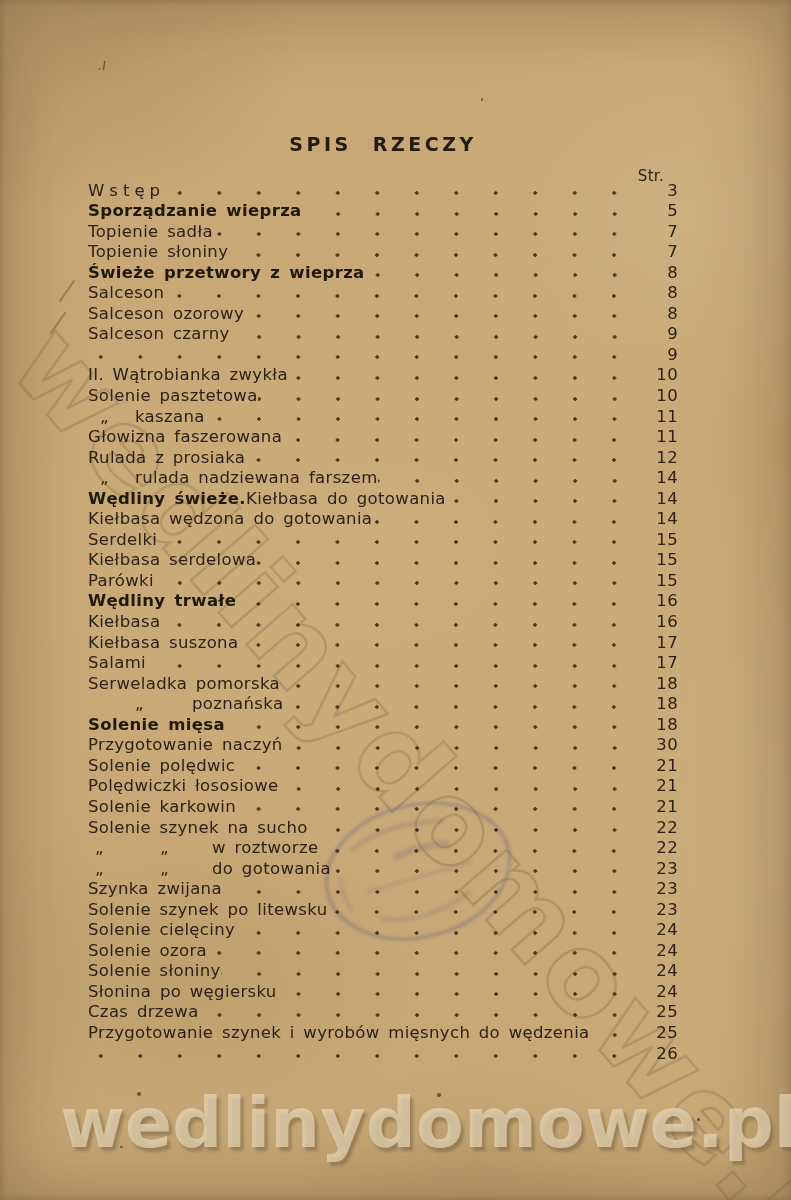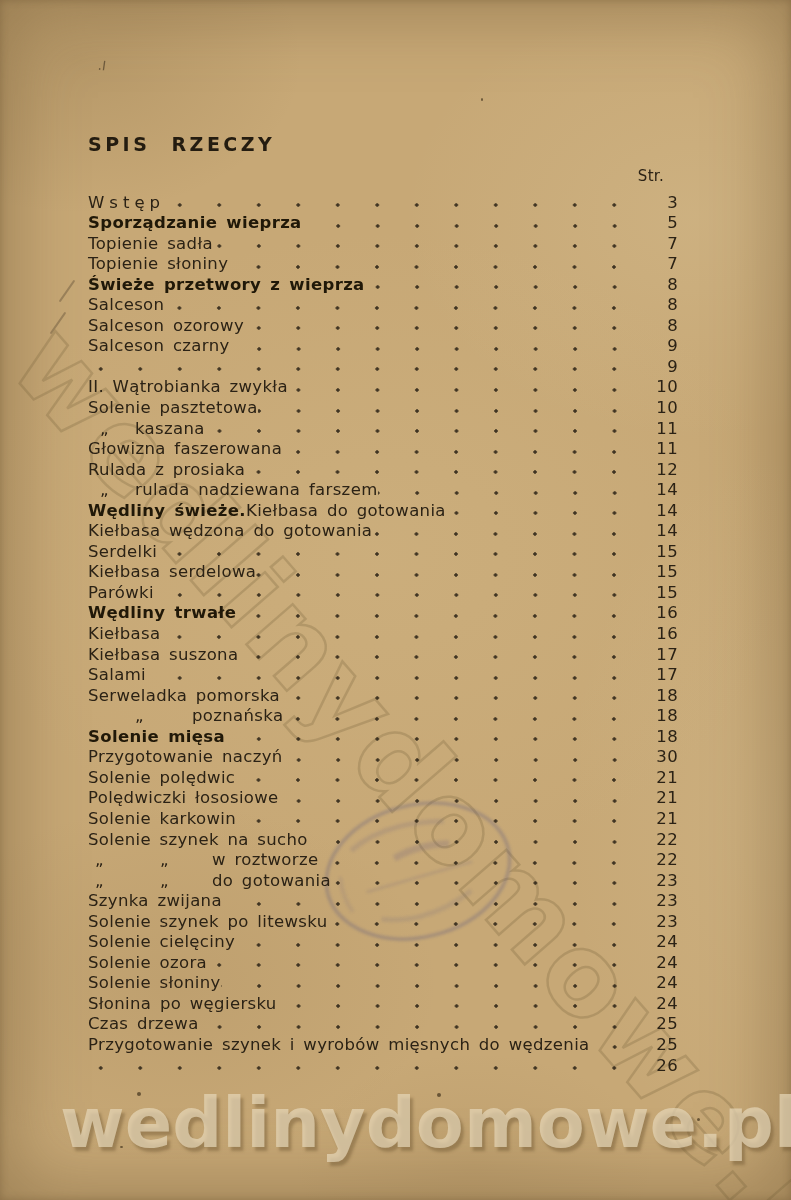--- a/index.html
+++ b/index.html
@@ -16,7 +16,7 @@
     box-shadow:inset 0 0 70px 14px rgba(94,71,38,.38), inset 0 0 8px rgba(70,50,28,.30);}
   
   .content{position:absolute;left:88px;right:113px;top:0;bottom:0;color:#2b2215;}
-  .title{position:absolute;top:133px;left:0;right:0;
+  .title{position:absolute;top:133px;left:0;right:0;text-align:center;
          font-size:19px;font-weight:bold;letter-spacing:3.5px;word-spacing:11px;color:#241c10;}
   .colhead{position:absolute;top:167px;right:14px;font-size:15px;letter-spacing:.3px;}
   .toc{position:absolute;top:191px;left:0;right:0;}

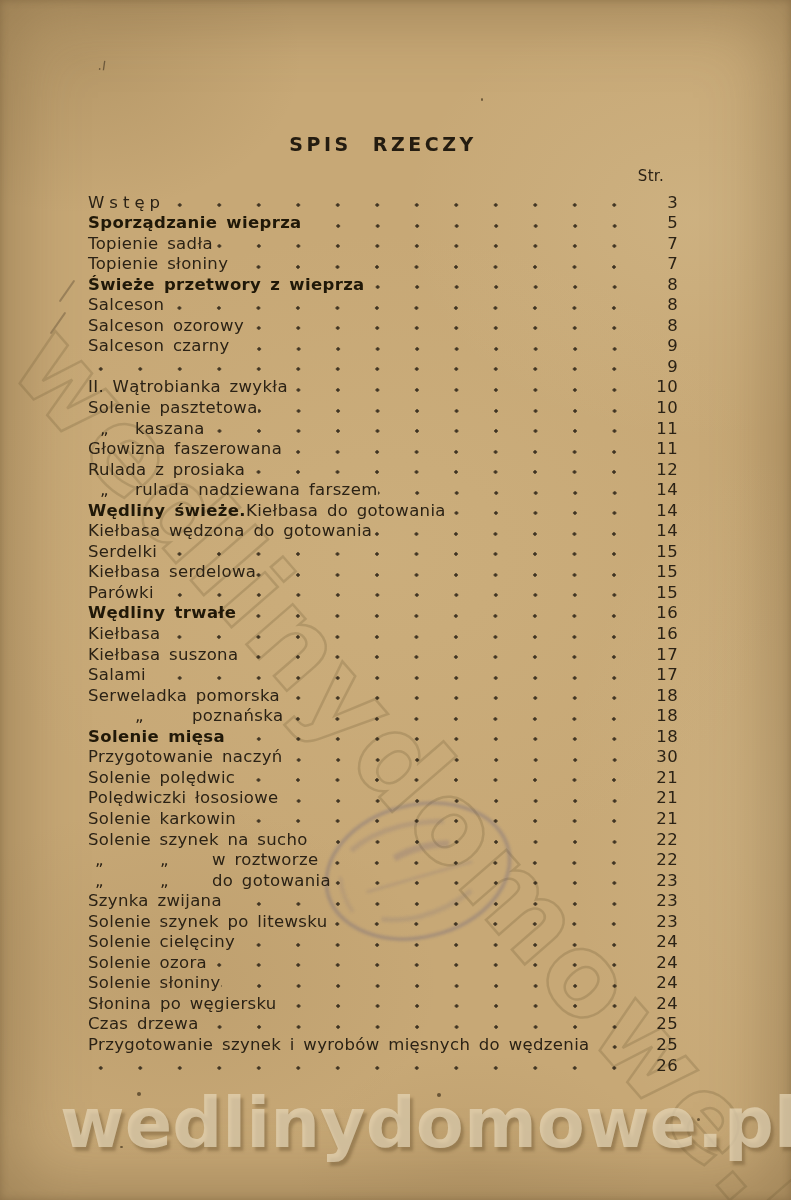--- a/index.html
+++ b/index.html
@@ -19,7 +19,7 @@
   .title{position:absolute;top:133px;left:0;right:0;text-align:center;
          font-size:19px;font-weight:bold;letter-spacing:3.5px;word-spacing:11px;color:#241c10;}
   .colhead{position:absolute;top:167px;right:14px;font-size:15px;letter-spacing:.3px;}
-  .toc{position:absolute;top:191px;left:0;right:0;}
+  .toc{position:absolute;top:179px;left:0;right:0;}
   .row{display:flex;align-items:flex-end;height:20.55px;font-size:16.5px;line-height:19px;
        letter-spacing:.35px;word-spacing:3px;white-space:nowrap;}
   .row .lab,.row .tail,.row .pg,.row .d1,.row .d2{display:block;}

